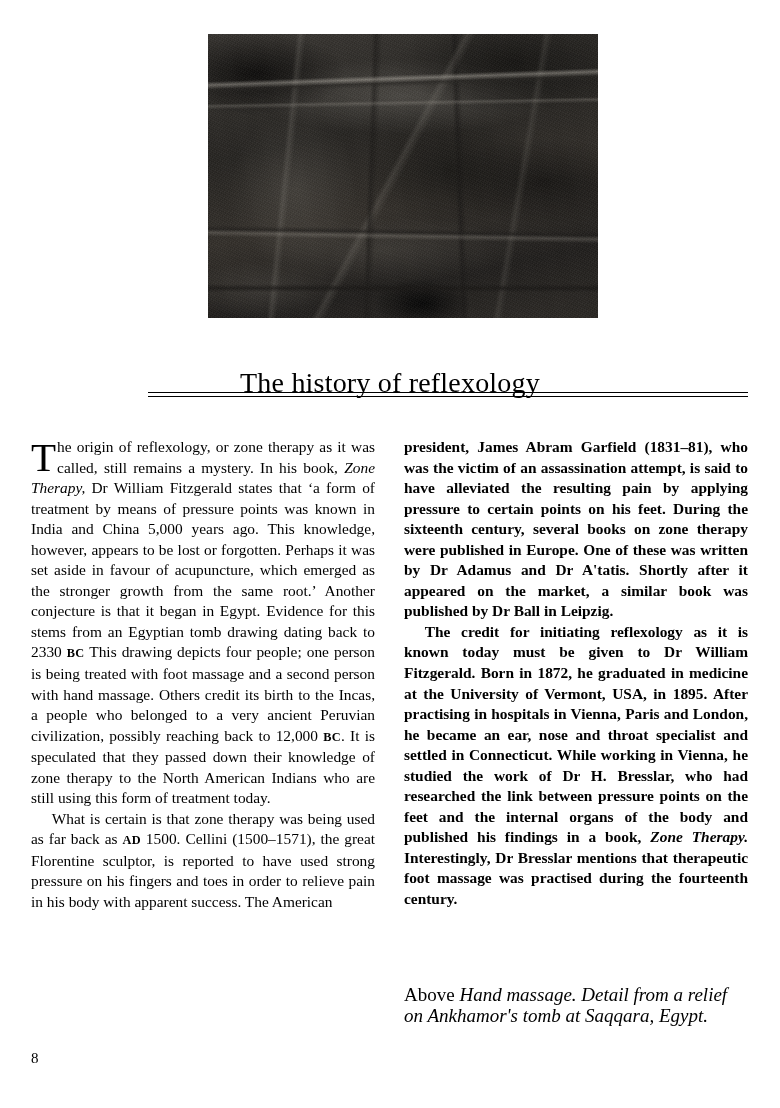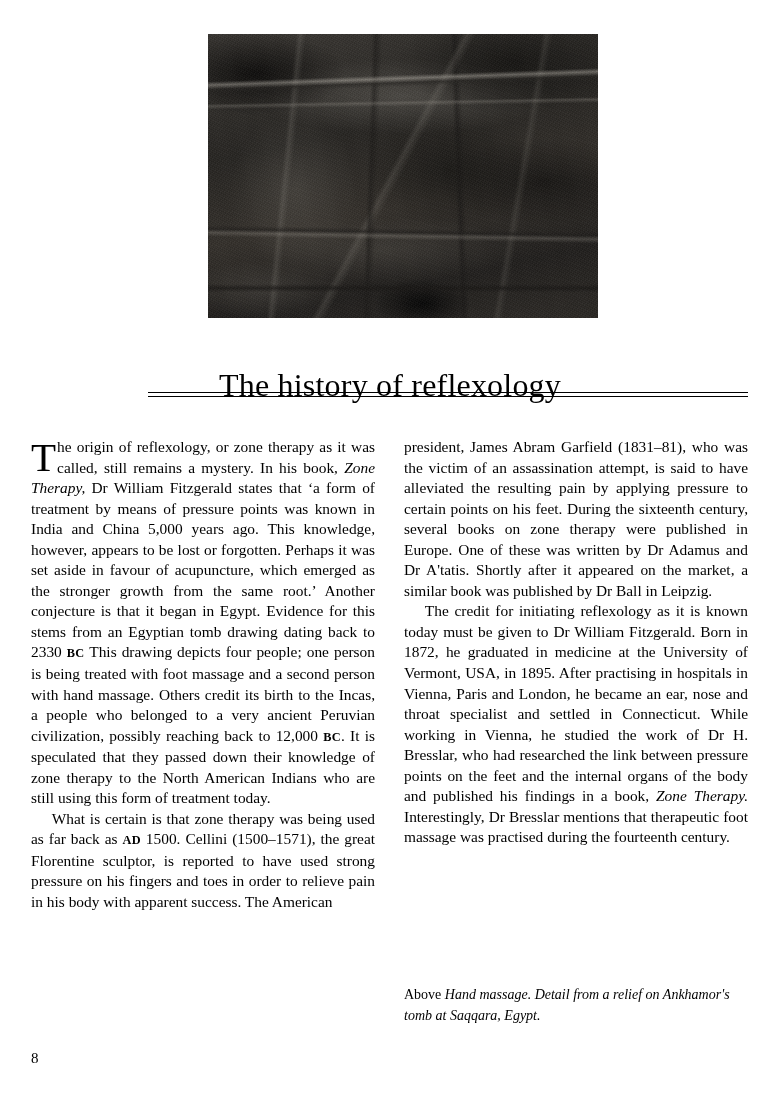--- a/index.html
+++ b/index.html
@@ -89,7 +89,7 @@
     top: 340px;
     width: 780px;
     text-align: center;
-    font-size: 32px;
+    font-size: 28px;
     line-height: 48px;
     font-weight: normal;
     letter-spacing: 0.2px;

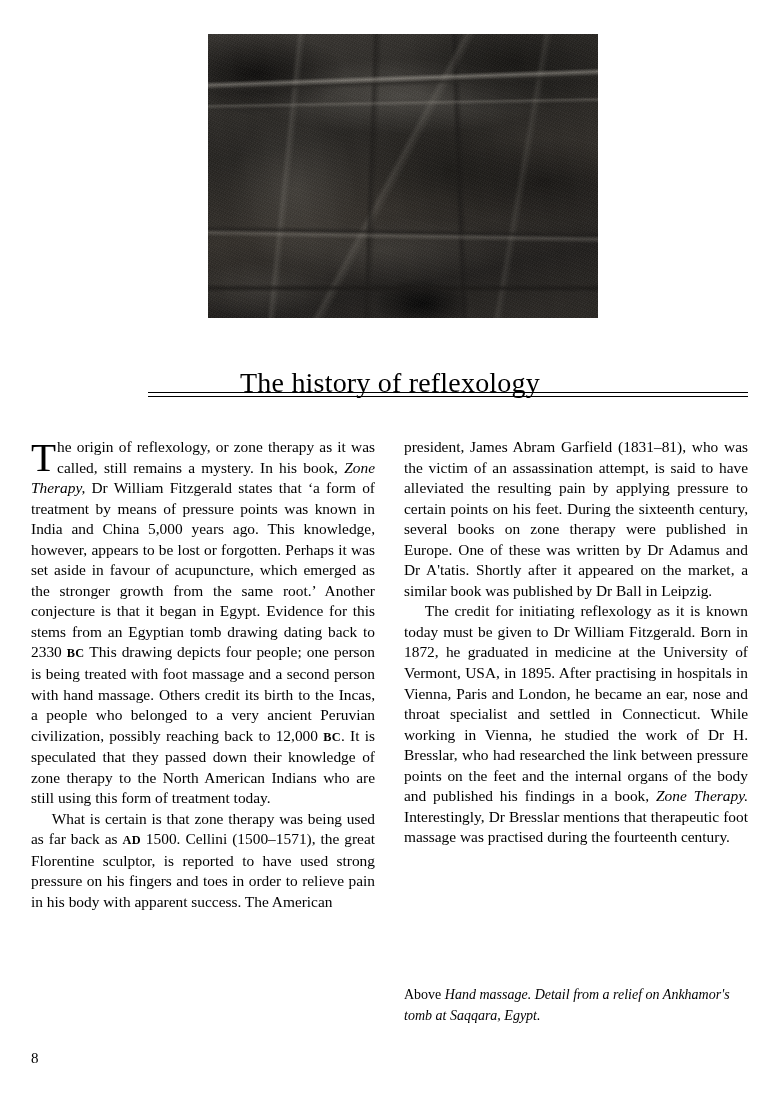--- a/index.html
+++ b/index.html
@@ -120,7 +120,7 @@
     text-justify: inter-word;
   }
   .col-left  { left: 31px; }
-  .col-right { left: 404px; }
+  .col-right { left: 404px; font-weight: bold; }
 
   .col p {
     margin: 0;

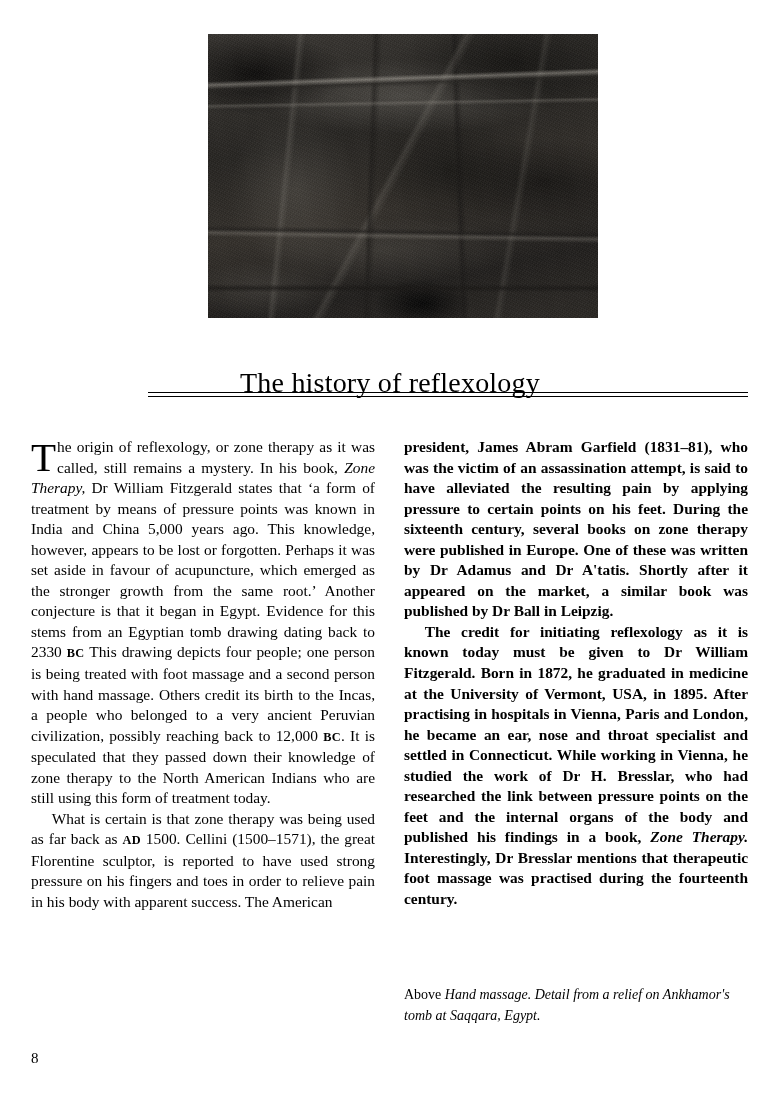--- a/index.html
+++ b/index.html
@@ -153,7 +153,7 @@
     left: 404px;
     top: 985px;
     width: 344px;
-    font-size: 14px;
+    font-size: 19px;
     line-height: 20.55px;
     font-style: italic;
     text-align: left;

